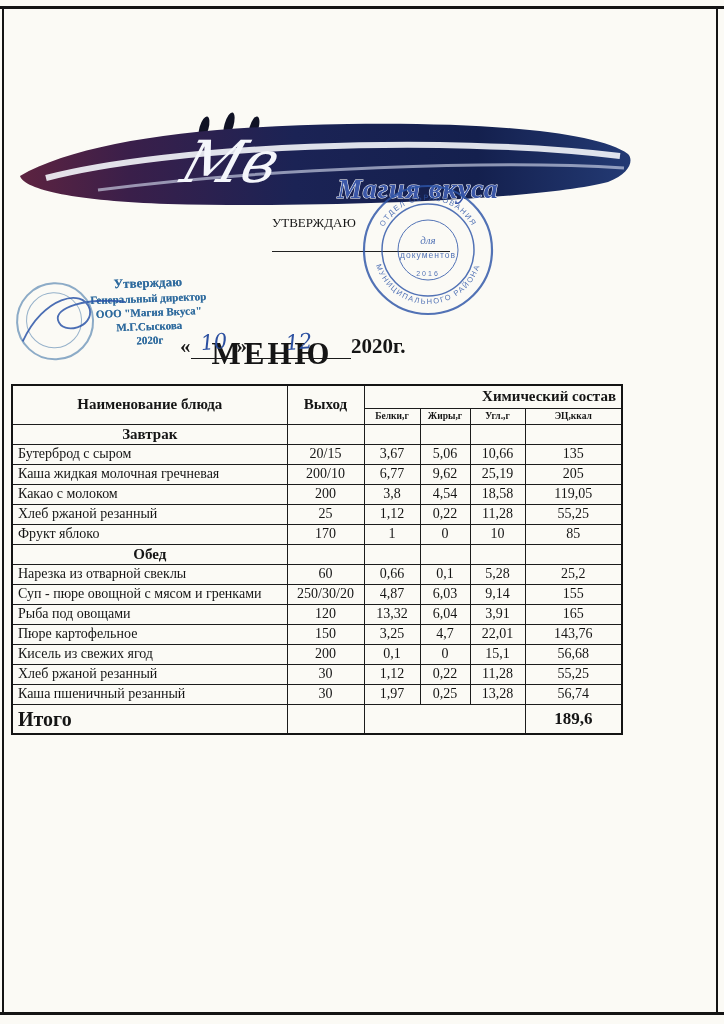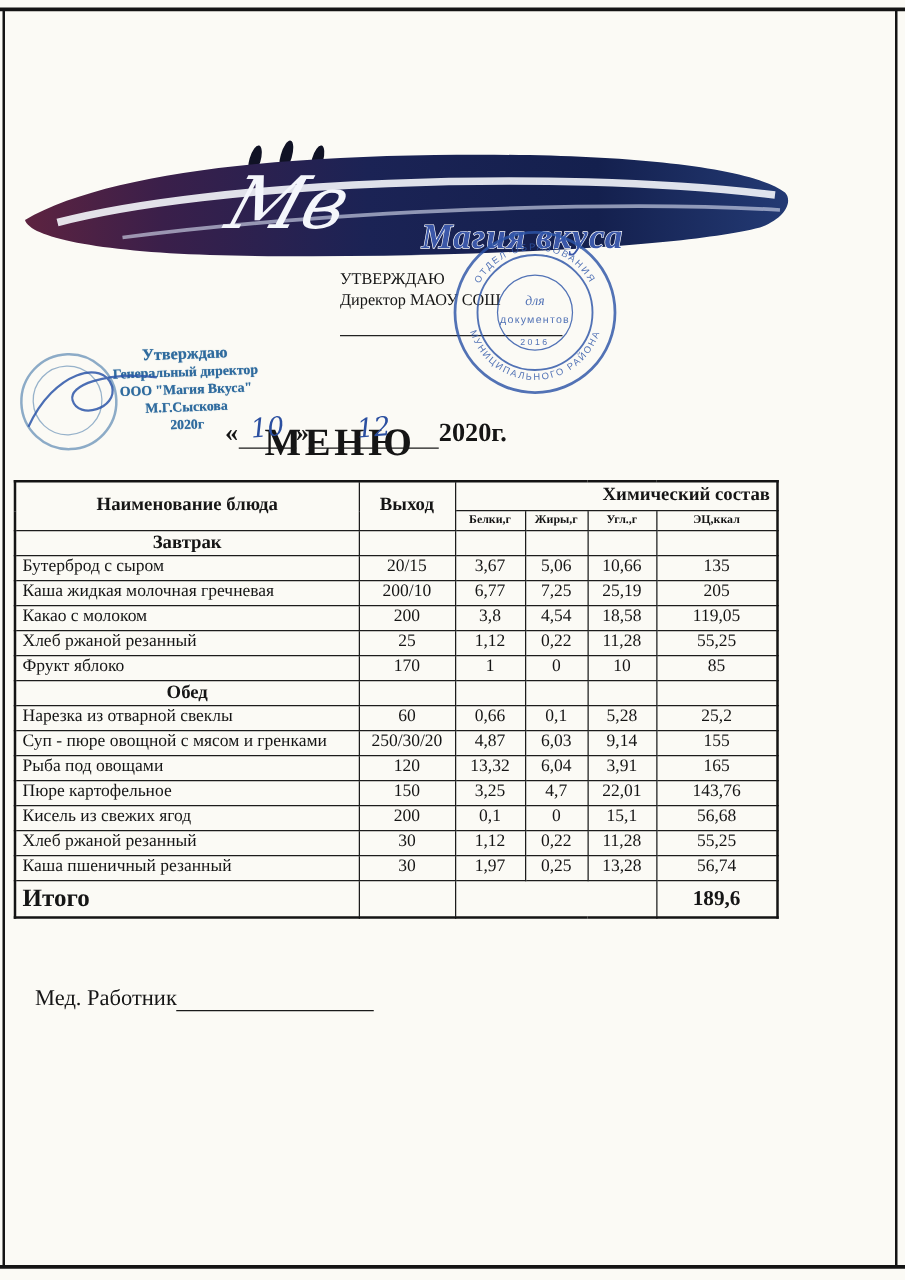--- a/index.html
+++ b/index.html
@@ -93,7 +93,6 @@
 
   <div class="approval">
     <div>УТВЕРЖДАЮ</div>
-    <div>Директор МАОУ СОШ</div>
     <span class="u-line"></span>
   </div>
 

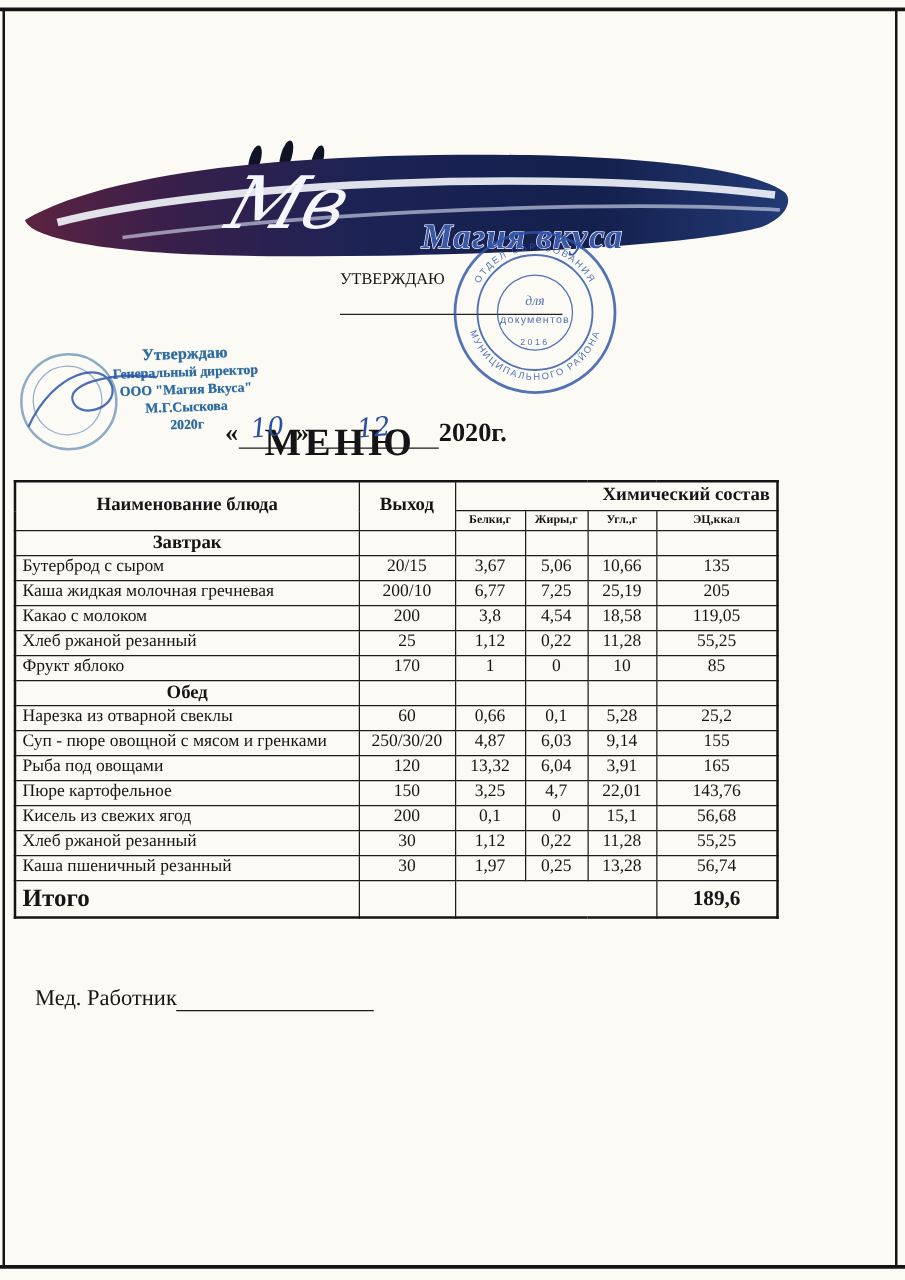--- a/index.html
+++ b/index.html
@@ -178,7 +178,7 @@
           <td class="c-name">Каша жидкая молочная гречневая</td>
           <td class="c-port">200/10</td>
           <td class="c-num">6,77</td>
-          <td class="c-num">7,25</td>
+          <td class="c-num">9,62</td>
           <td class="c-num">25,19</td>
           <td class="c-energy">205</td>
         </tr>

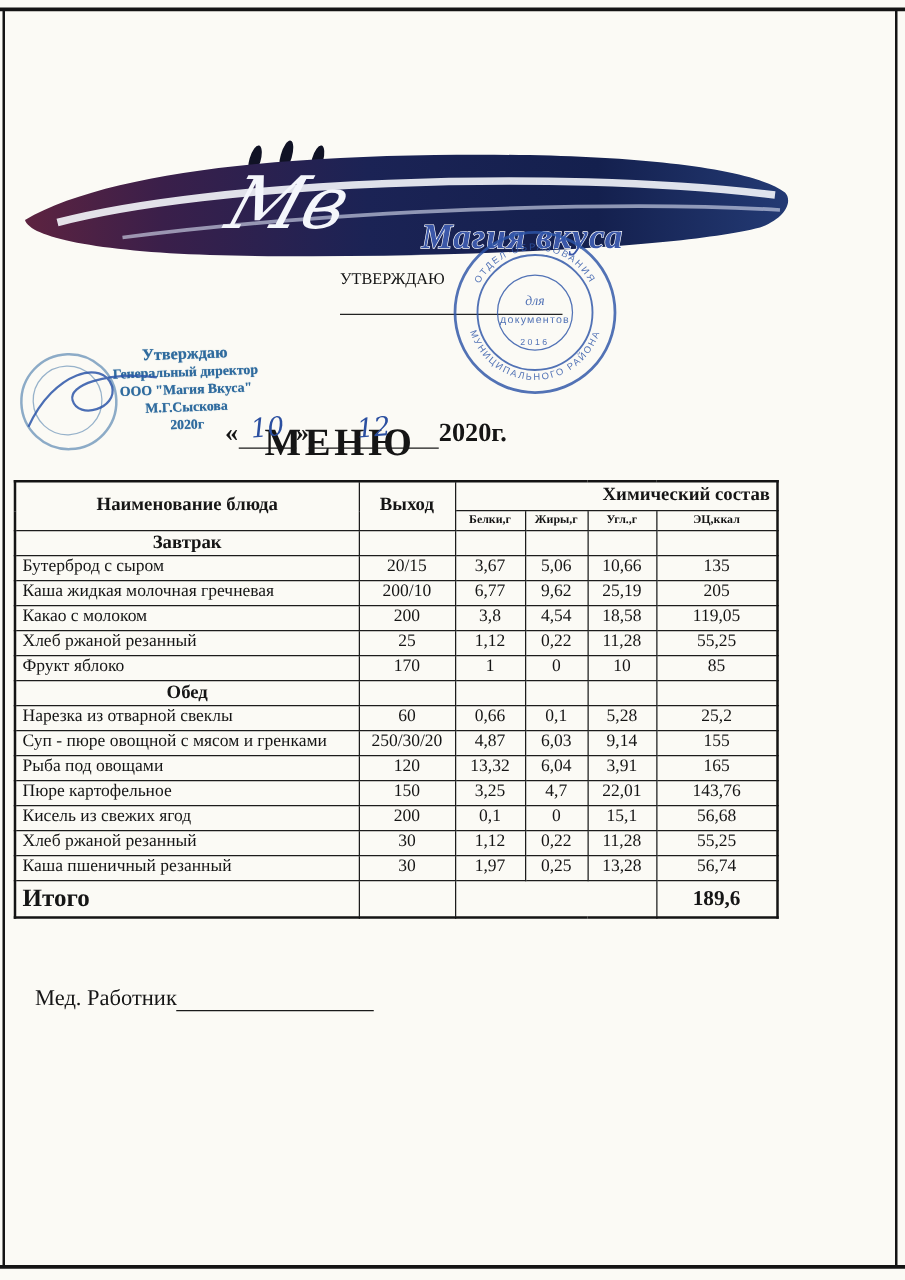--- a/index.html
+++ b/index.html
@@ -281,9 +281,6 @@
     </tfoot>
   </table>
 
-  <div class="sign-row" style="top:788px;">
-    <span>Мед. Работник</span><span class="s-line" style="width:158px;"></span>
-  </div>
 
 </div>
 

